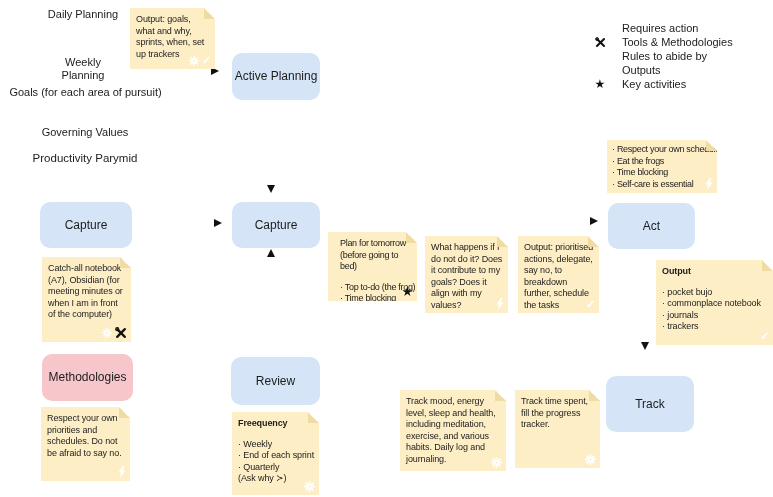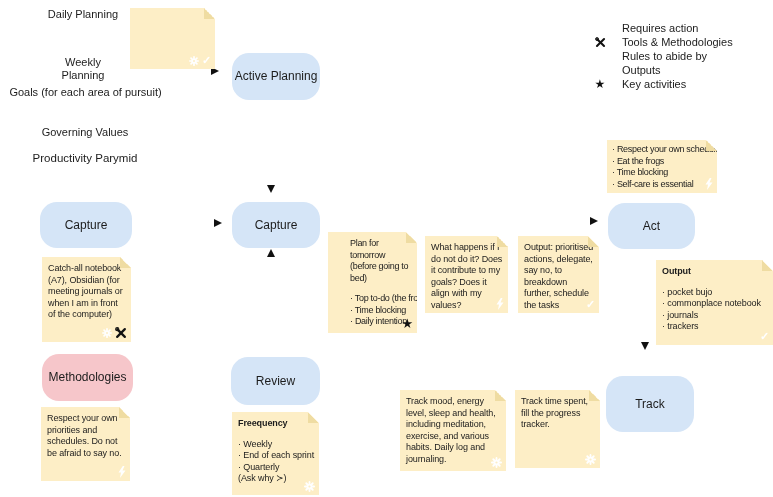--- a/index.html
+++ b/index.html
@@ -120,6 +120,7 @@
 
   <div class="sticky" style="left:130px;top:8px;width:85px;height:61px">
     <div class="fold"></div>
+    <div>Output: goals, what and why, sprints, when, set up trackers</div>
     <div class="s-icons">
       <span class="ic">
           <svg width="10" height="10" viewBox="0 0 12 12">

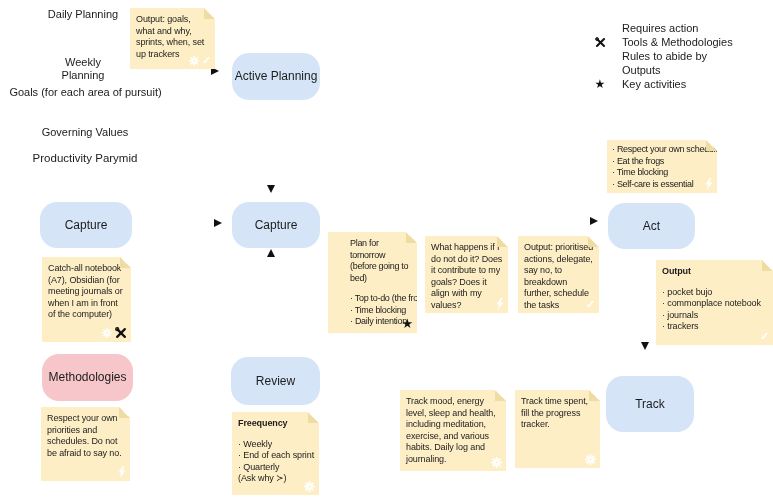--- a/index.html
+++ b/index.html
@@ -7,7 +7,7 @@
     font-family:"Liberation Sans",sans-serif;color:#1c1c1c;overflow:hidden}
 
   
-  .box{position:absolute;border-radius:17px;display:flex;align-items:center;justify-content:center;
+  .box{position:absolute;border-radius:10px;display:flex;align-items:center;justify-content:center;
     text-align:center;font-size:12px;line-height:1.25;box-sizing:border-box;padding:2px}
   .box.blue{background:#d5e5f7}
   .box.pink{background:#f6c6ca}

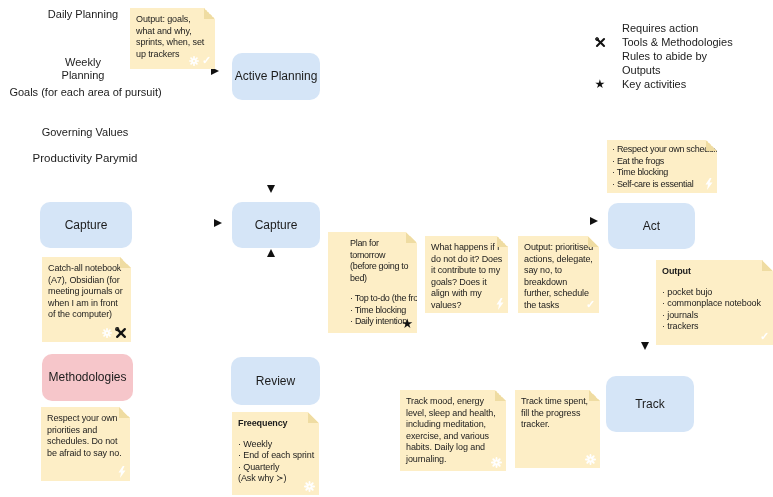--- a/index.html
+++ b/index.html
@@ -185,7 +185,7 @@
     </div>
   </div>
 
-  <div class="sticky" style="left:328px;top:232px;width:89px;height:101px;padding:6px 4px 4px 22px">
+  <div class="sticky" style="left:328px;top:232px;width:89px;height:69px;padding:6px 4px 4px 12px">
     <div class="fold"></div>
     <div class="tight">Plan for tomorrow (before going to bed)</div>
     <div class="s-gap"></div>

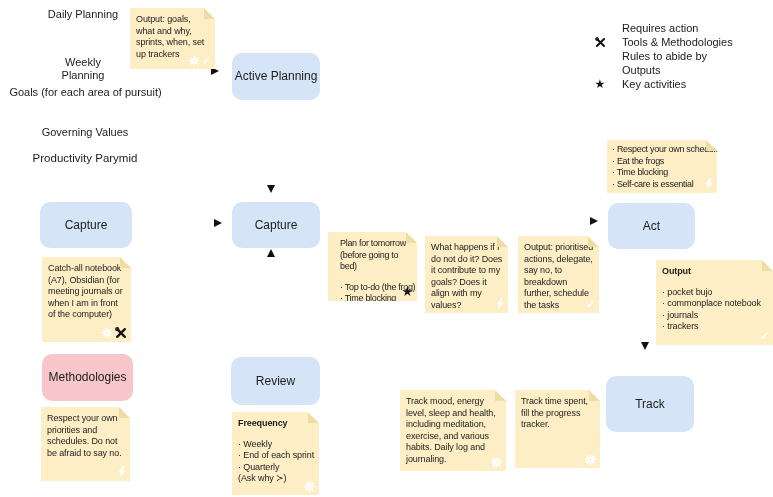--- a/index.html
+++ b/index.html
@@ -157,7 +157,7 @@
 
   <div class="sticky" style="left:42px;top:257px;width:89px;height:85px">
     <div class="fold"></div>
-    <div>Catch-all notebook (A7), Obsidian (for meeting journals or when I am in front of the computer)</div>
+    <div>Catch-all notebook (A7), Obsidian (for meeting minutes or when I am in front of the computer)</div>
     <div class="s-icons">
       <span class="ic">
           <svg width="10" height="10" viewBox="0 0 12 12">

